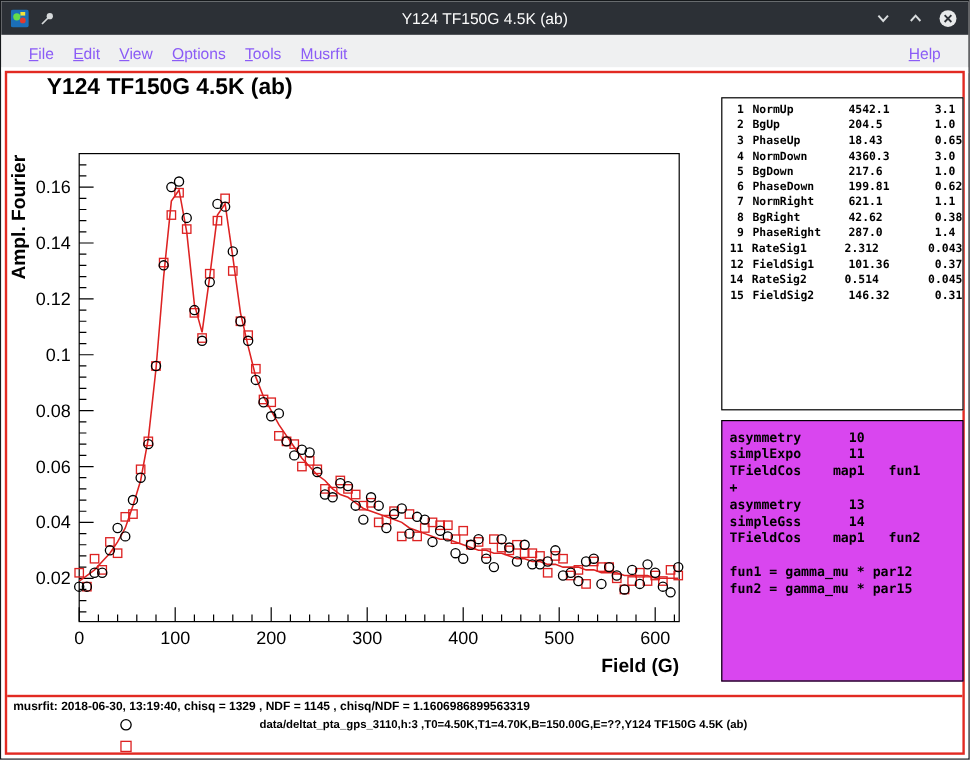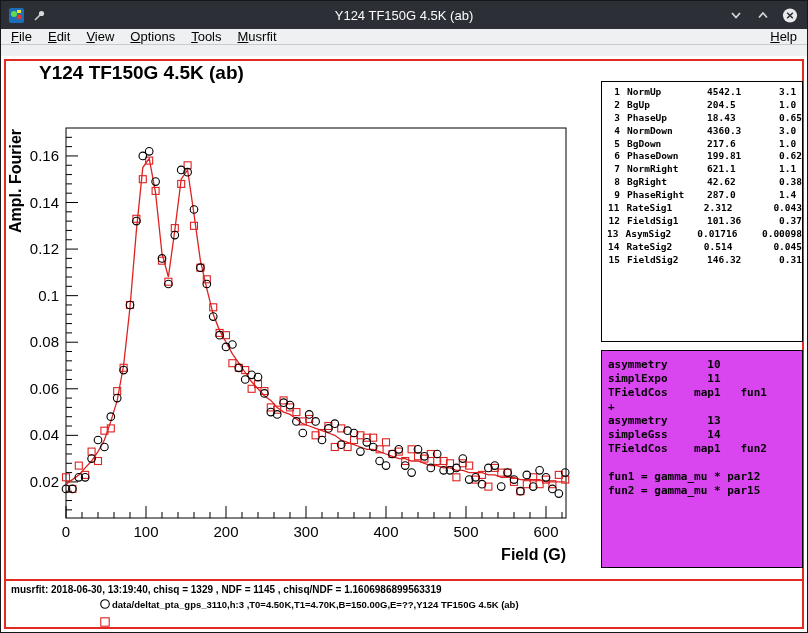--- a/index.html
+++ b/index.html
@@ -13,8 +13,8 @@
   .tb-right{position:absolute;right:9px;top:0;height:28px;display:flex;align-items:center;gap:11px;}
   .tb-btn{width:16px;height:16px;display:inline-flex;align-items:center;justify-content:center;cursor:pointer;}
   
-  .menubar{height:16px;background:#eff0f1;border-bottom:1px solid #c8cacc;display:flex;align-items:center;
-           padding:0 2px;font-size:13px;color:#000000;}
+  .menubar{height:32px;background:#eff0f1;border-bottom:1px solid #c8cacc;display:flex;align-items:center;
+           padding:0 15px;font-size:13px;color:#8b5cf6;}
   .menu-item{padding:3px 8px;cursor:default;}
   .menu-item u{text-decoration:underline;}
   .menu-spacer{flex:1;}

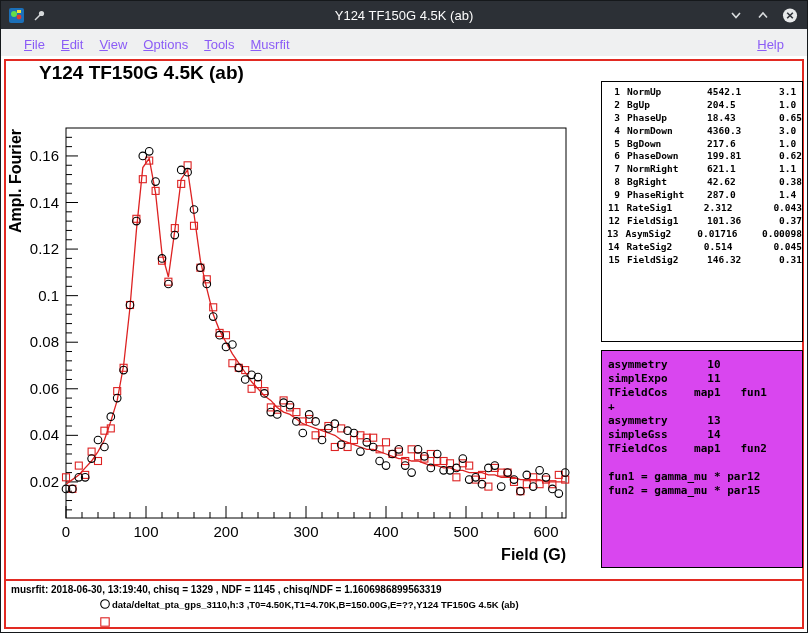--- a/index.html
+++ b/index.html
@@ -427,12 +427,6 @@
             <span class="p-err">0.37</span>
           </div>
           <div class="p-row">
-            <span class="p-no">13</span>
-            <span class="p-name">AsymSig2</span>
-            <span class="p-val">0.01716</span>
-            <span class="p-err">0.00098</span>
-          </div>
-          <div class="p-row">
             <span class="p-no">14</span>
             <span class="p-name">RateSig2</span>
             <span class="p-val">0.514</span>

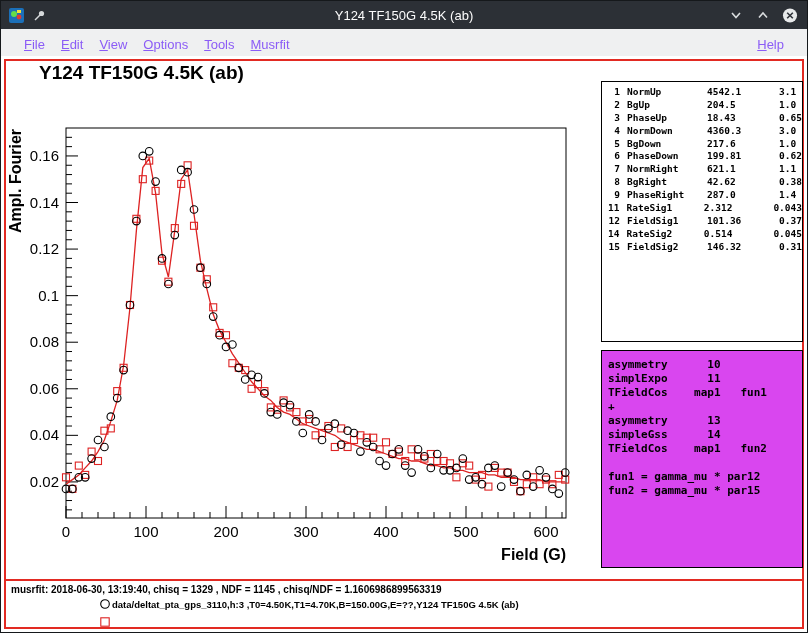--- a/index.html
+++ b/index.html
@@ -43,7 +43,7 @@
   .legend-row.r1{top:540px;}
   .legend-row.r2{top:558px;}
   .lg-marker{width:14px;display:inline-flex;justify-content:center;margin-left:37px;}
-  .lg-label{flex:1;text-align:left;font:bold 9.5px "Liberation Sans",sans-serif;color:#000;}
+  .lg-label{flex:1;text-align:center;font:bold 9.5px "Liberation Sans",sans-serif;color:#000;}
 </style>
 </head>
 <body>

